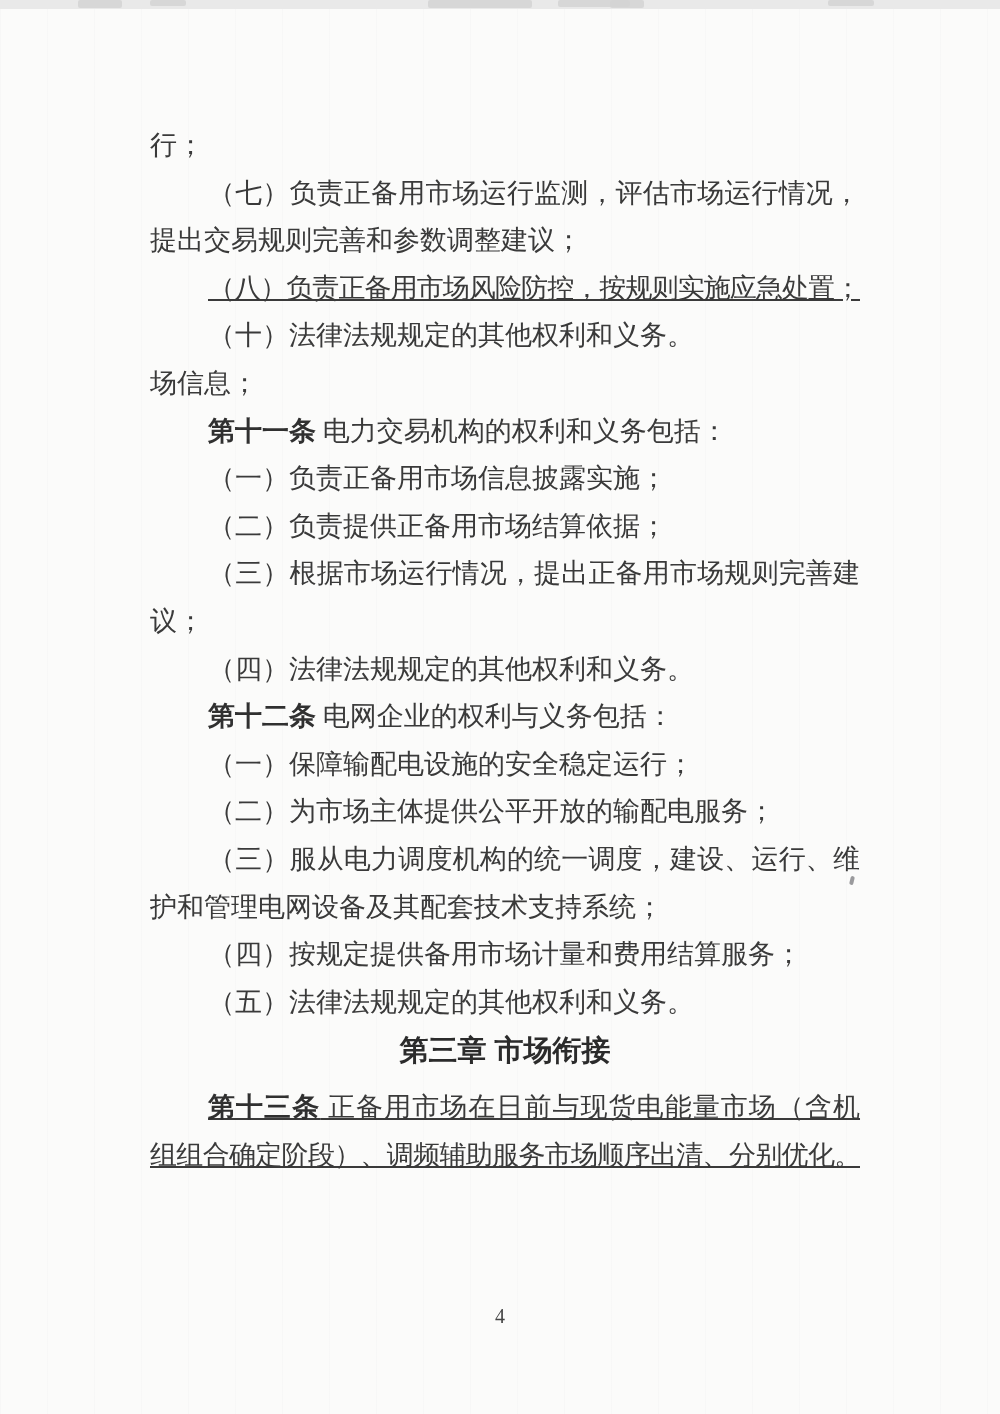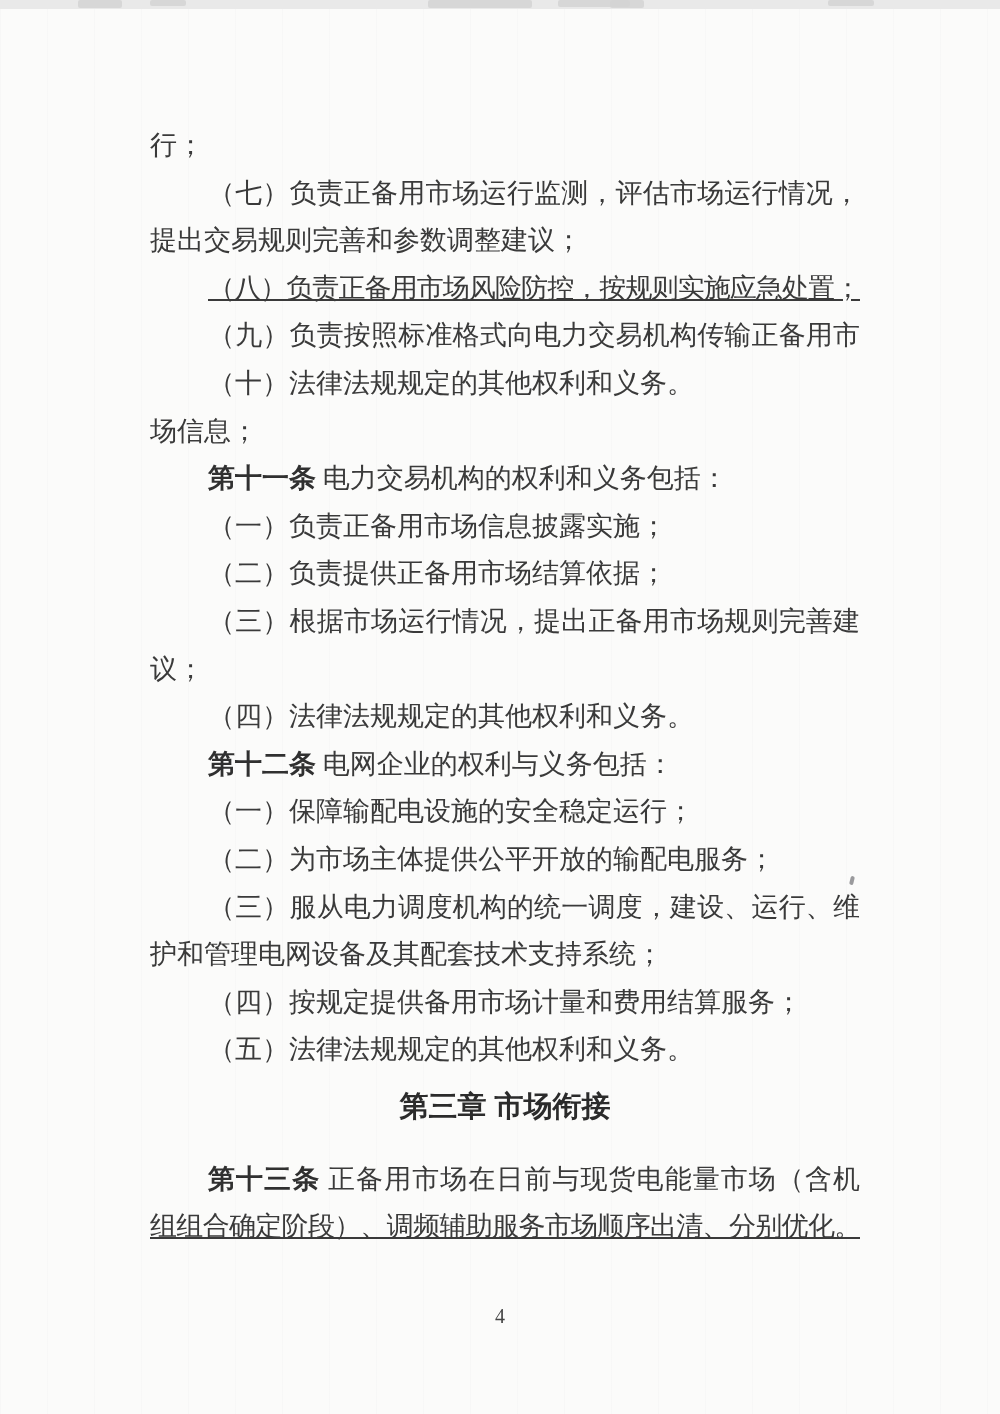--- a/index.html
+++ b/index.html
@@ -114,7 +114,6 @@
       <div class="line indent justify">（七）负责正备用市场运行监测，评估市场运行情况，</div>
       <div class="line">提出交易规则完善和参数调整建议；</div>
       <div class="line indent justify tight">（八）负责正备用市场风险防控，按规则实施应急处置；</div>
-      <div class="line indent justify">（九）负责按照标准格式向电力交易机构传输正备用市</div>
       <div class="line indent">（十）法律法规规定的其他权利和义务。</div>
       <div class="line">场信息；</div>
       <div class="line indent"><b>第十一条</b><span> 电力交易机构的权利和义务包括：</span></div>

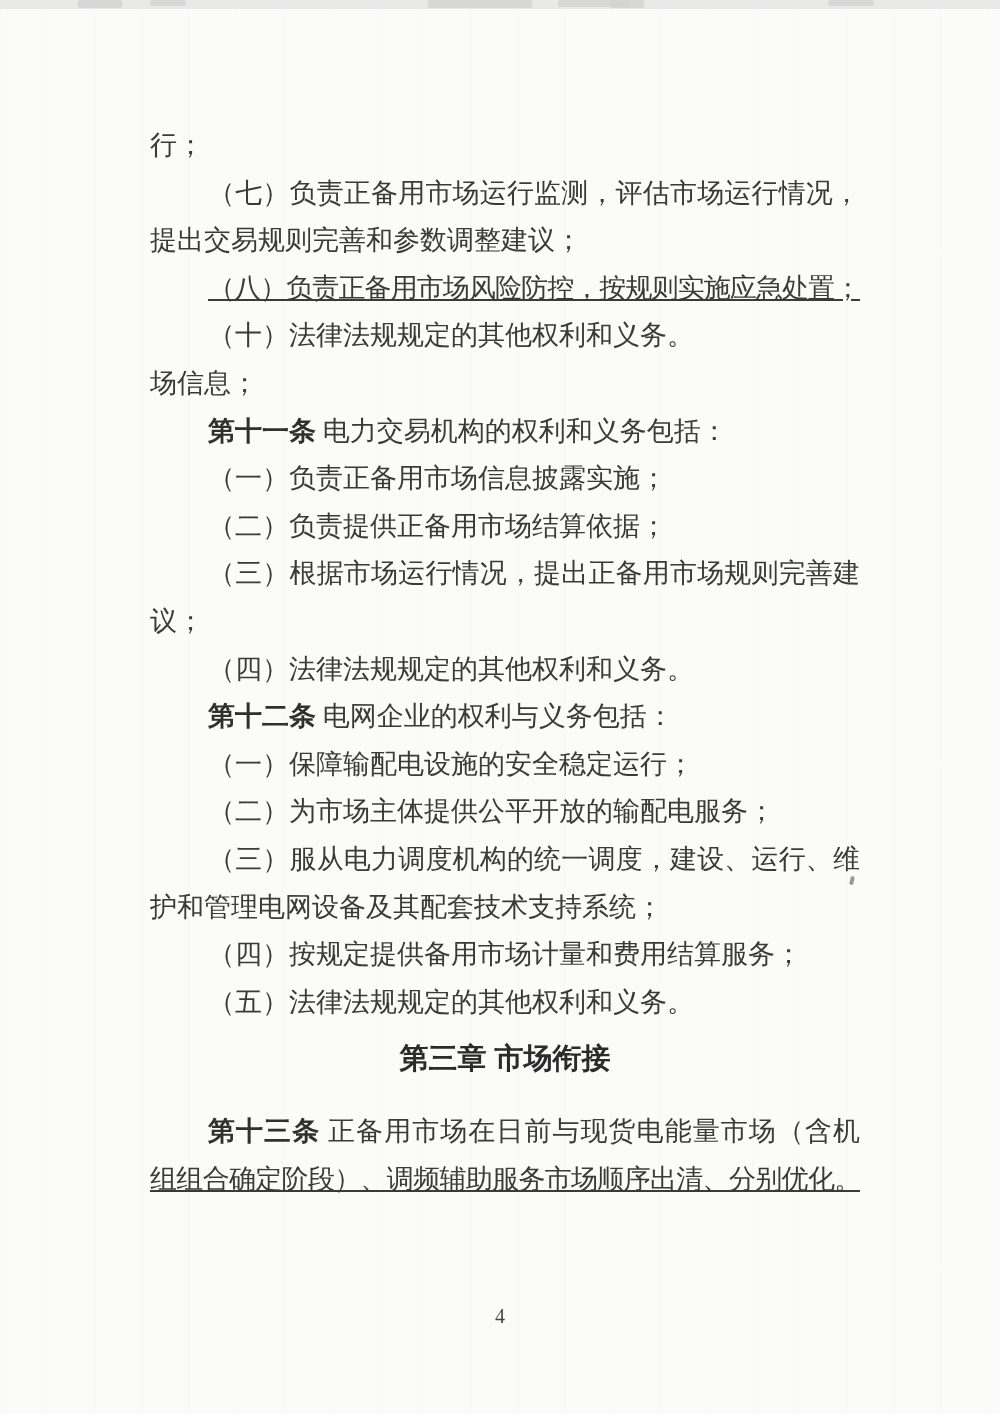--- a/index.html
+++ b/index.html
@@ -71,7 +71,7 @@
     color: #303030;
   }
   .line.heading {
-    margin-top: 8px;
+    margin-top: 0;
     height: 48px;
     line-height: 48px;
     text-align: right;

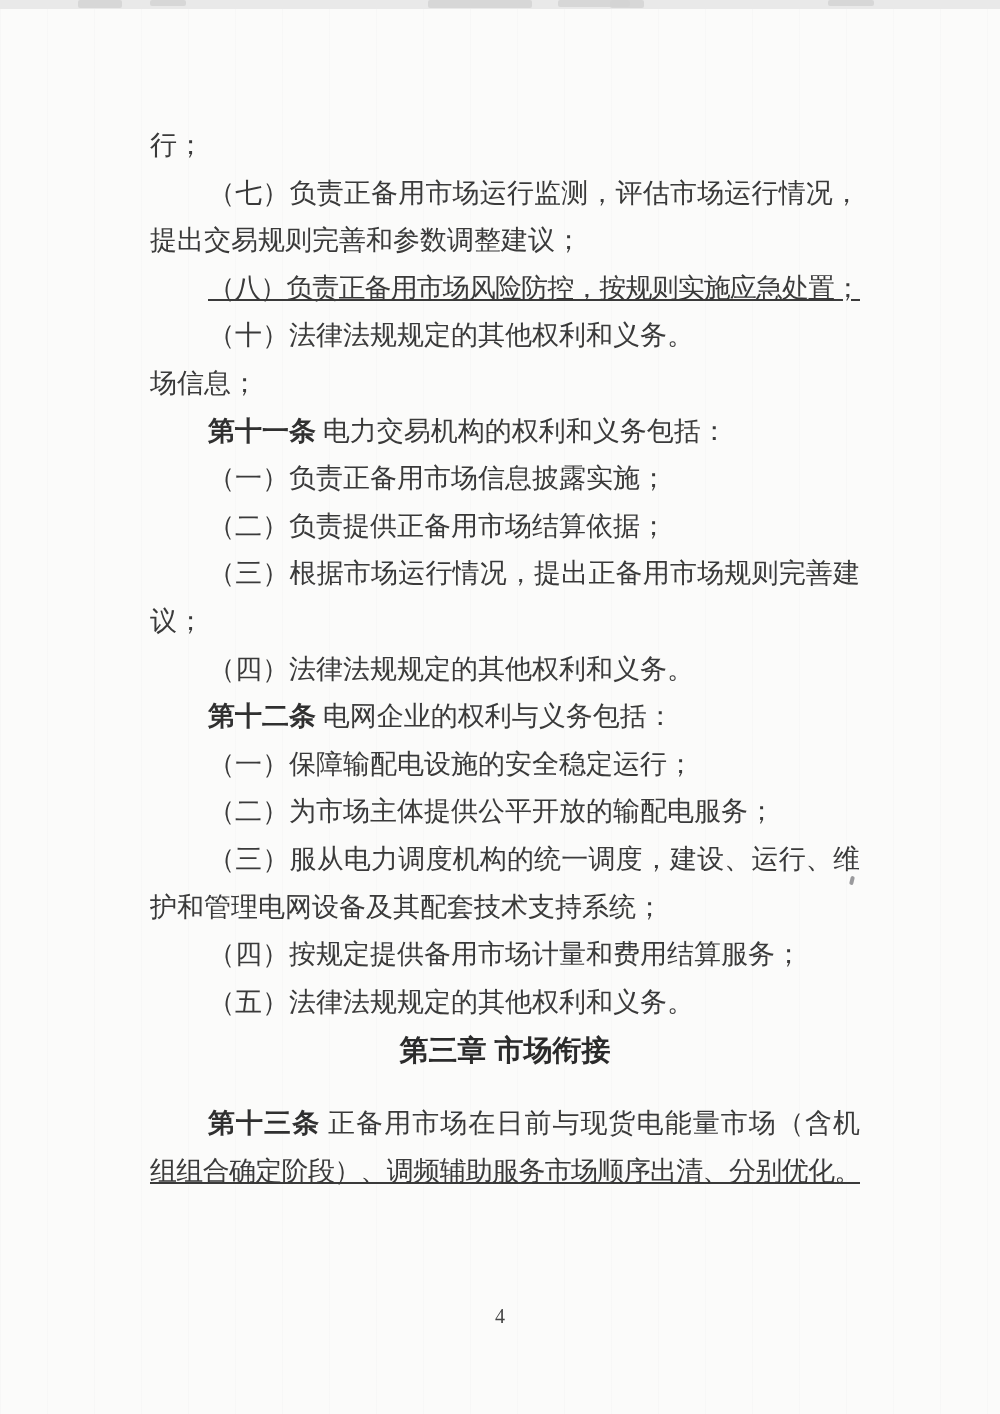--- a/index.html
+++ b/index.html
@@ -82,7 +82,7 @@
     color: #2b2b2b;
     text-indent: 0;
   }
-  .line.gap-before { margin-top: 26px; }
+  .line.gap-before { margin-top: 10px; text-decoration: underline; }
   .page-number {
     position: absolute;
     left: 0; top: 1305px;

